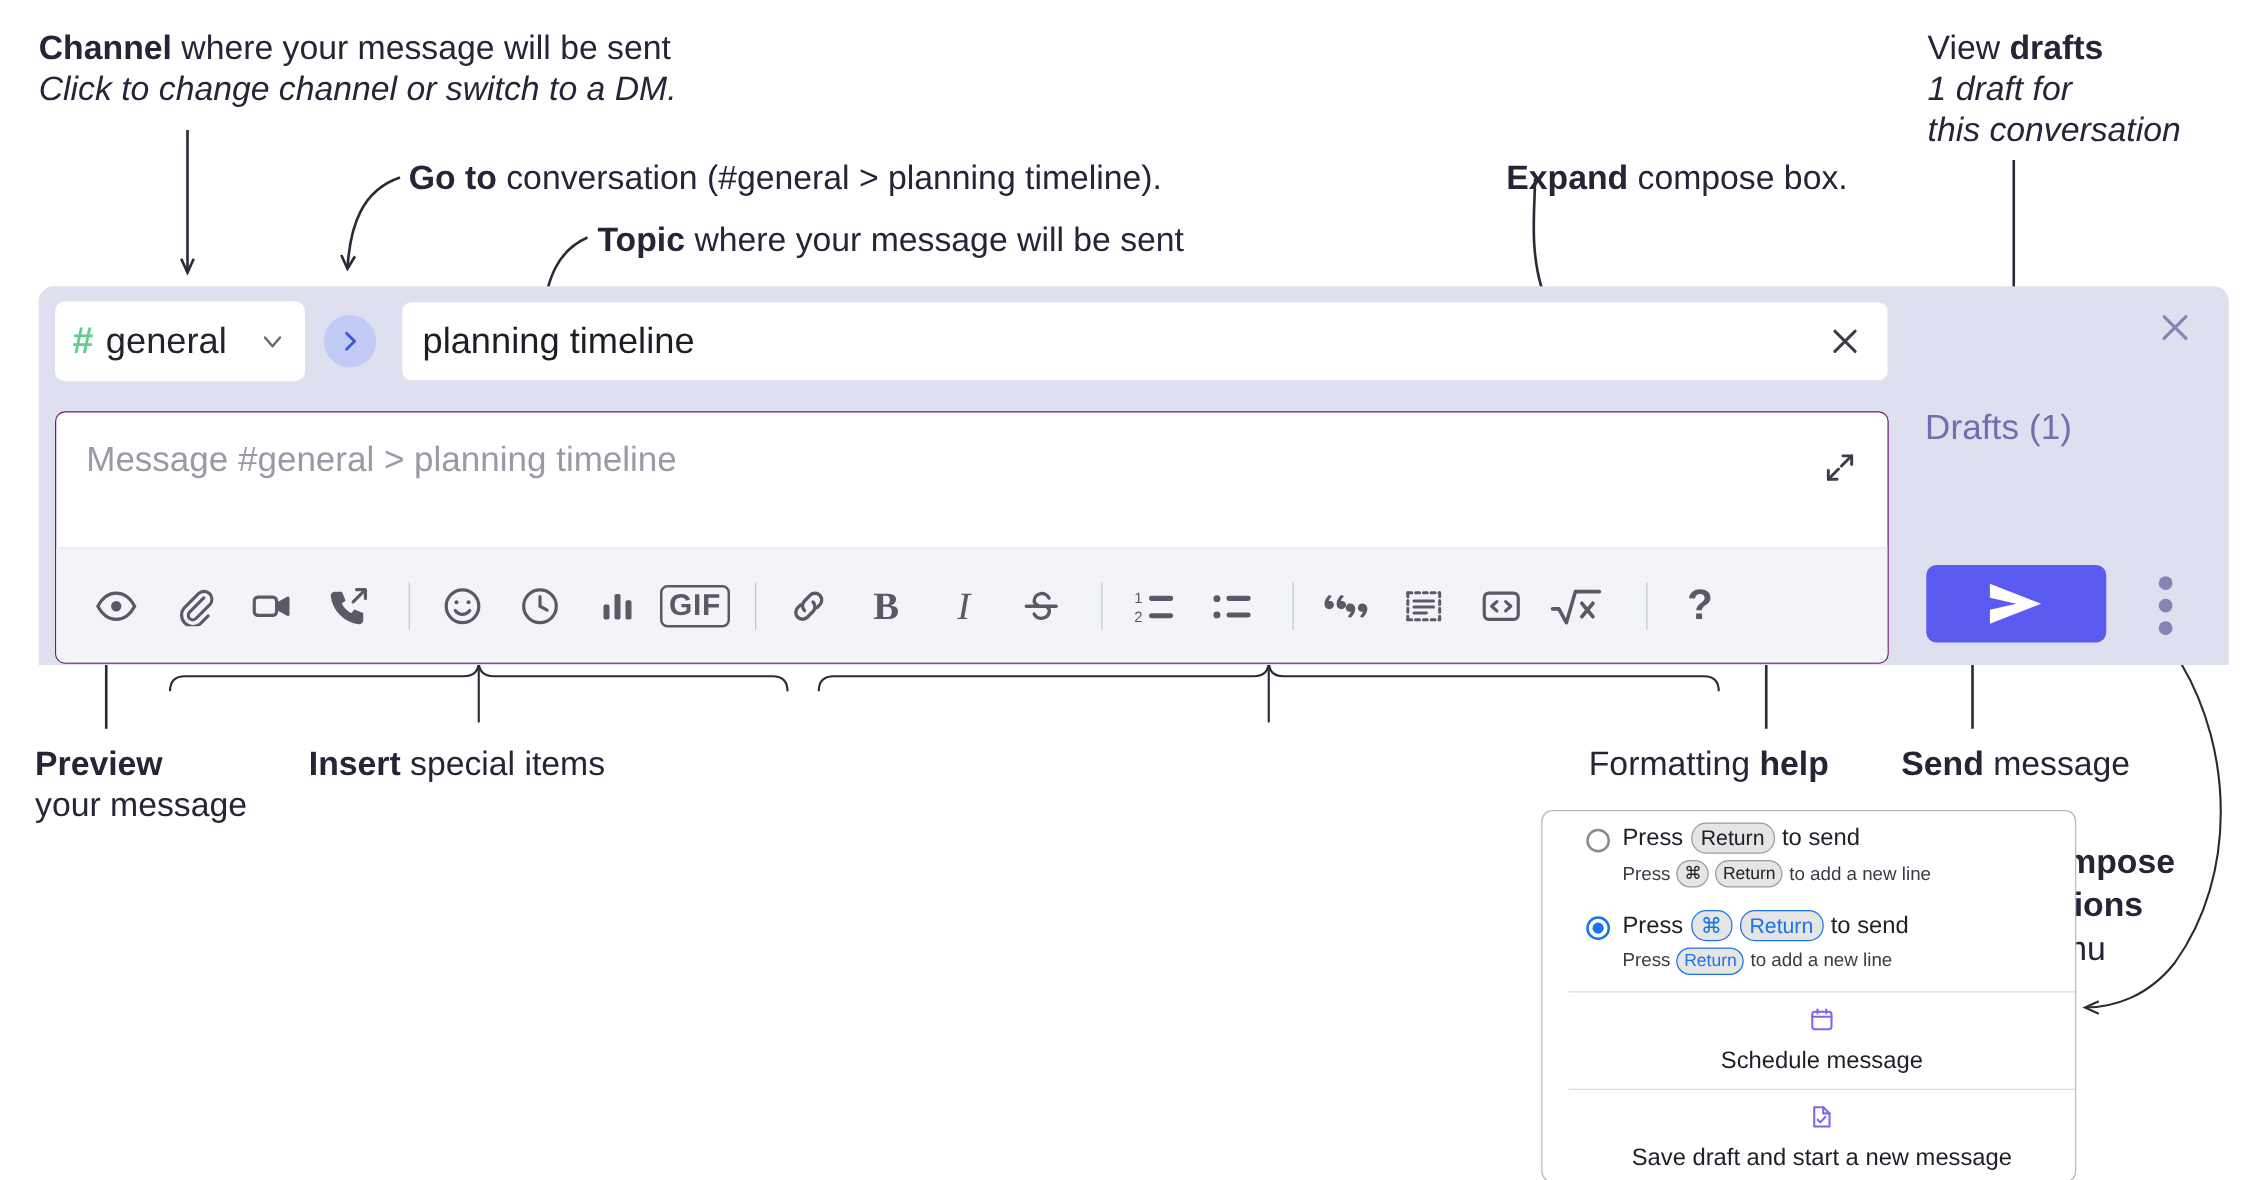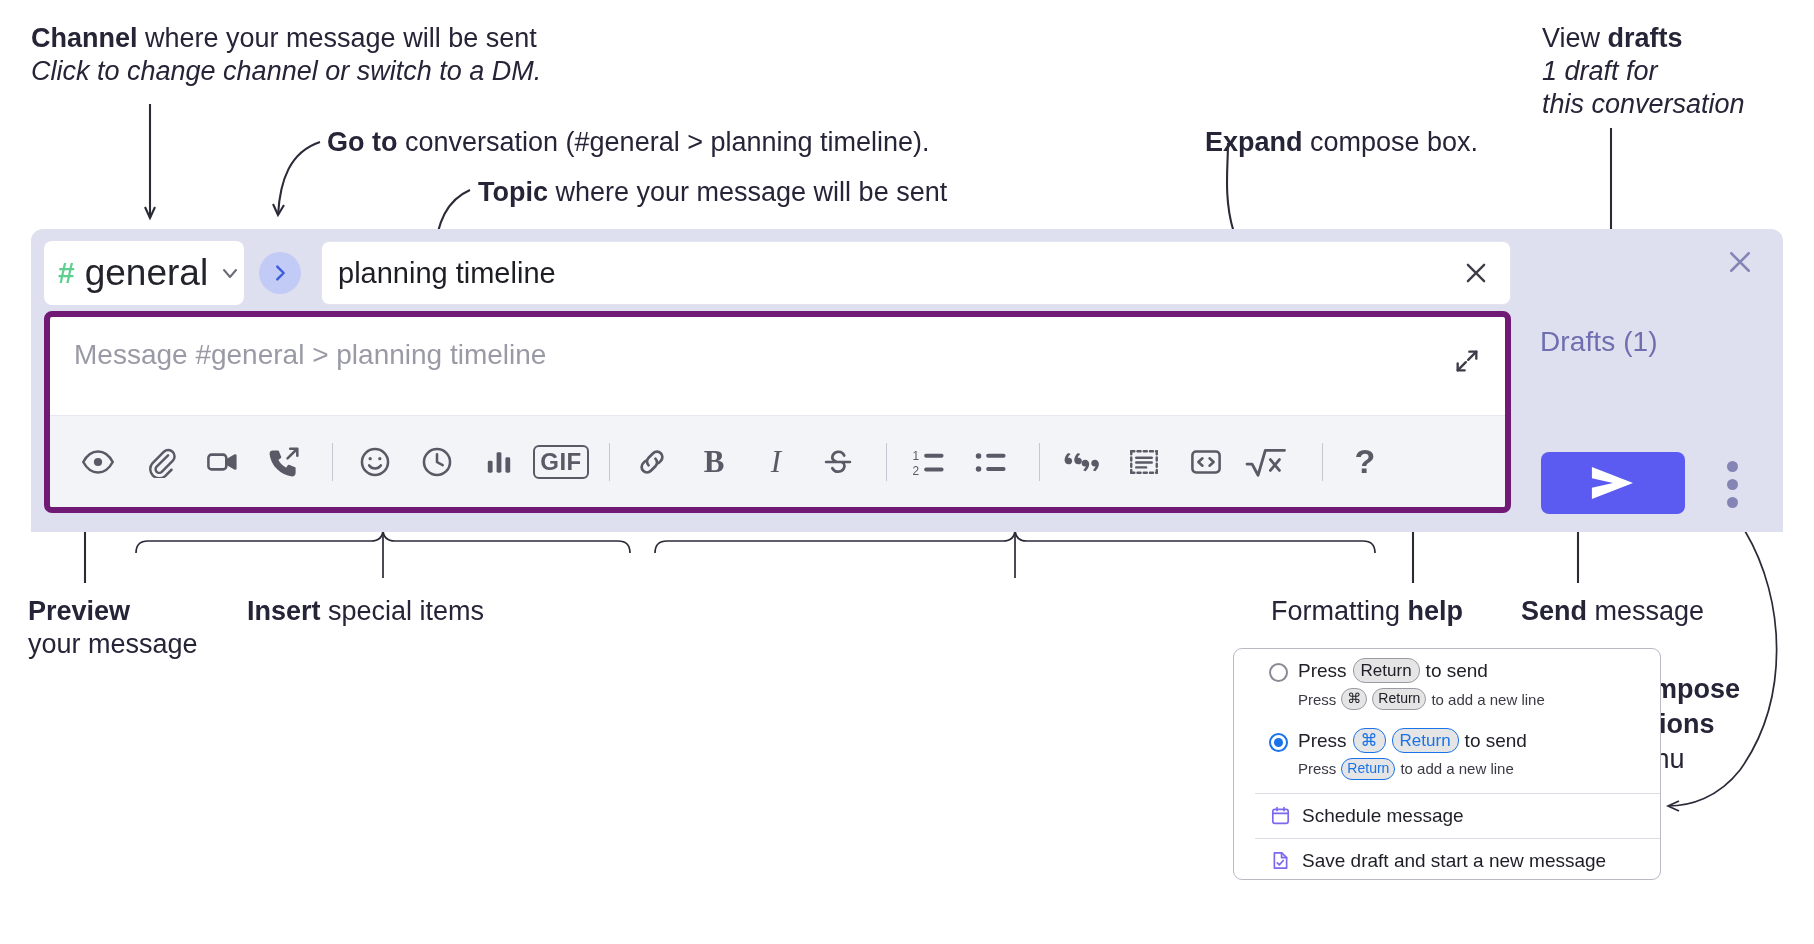--- a/index.html
+++ b/index.html
@@ -48,7 +48,7 @@
     box-sizing:border-box;cursor:pointer;
   }
   .chan-hash{font-size:30px;font-weight:700;color:#5fcf91;line-height:1;}
-  .chan-name{font-size:37px;color:#23232b;flex:1;}
+  .chan-name{font-size:29px;color:#23232b;flex:1;}
   .chan-chev{color:#6b6b78;display:flex;align-items:center;}
 
   .goto-btn{

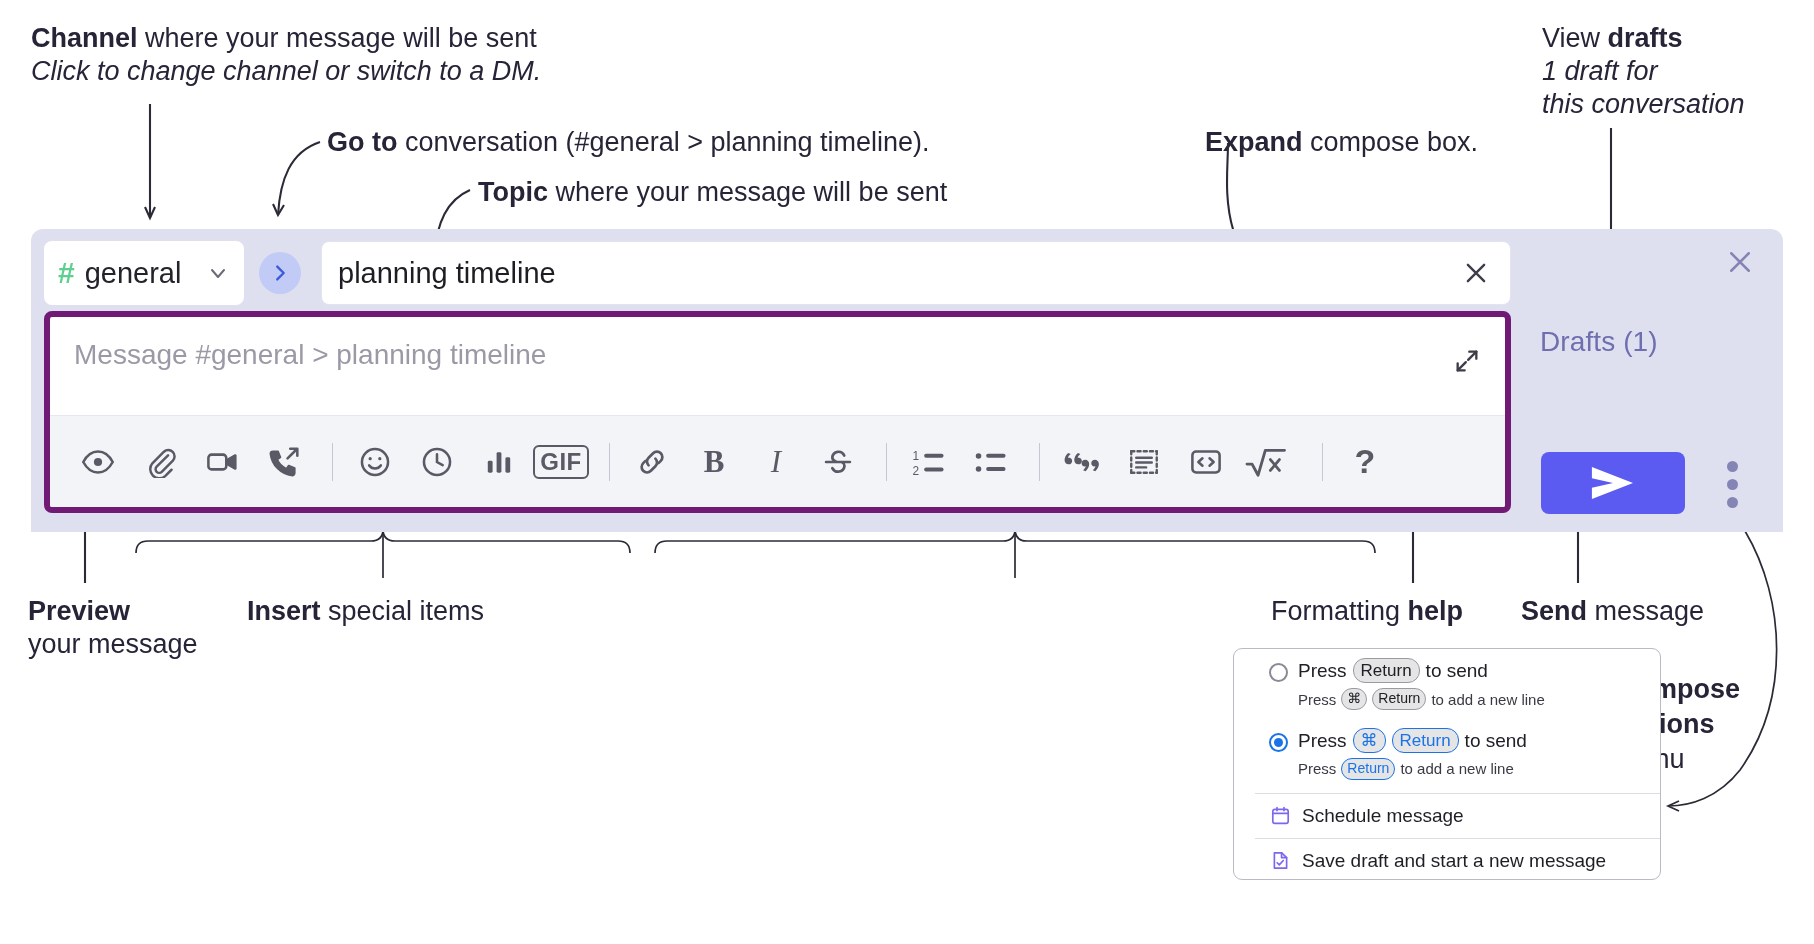--- a/index.html
+++ b/index.html
@@ -66,8 +66,8 @@
 
   
   .msg-body{
-    position:absolute;left:0;top:70px;width:1467px;height:202px;
-    background:#ffffff;border-radius:8px;border:6px solid #701a75;
+    position:absolute;left:0;top:88px;width:1467px;height:202px;
+    background:#ffffff;border-radius:8px;border:1px solid #701a75;
     box-sizing:border-box;overflow:hidden;
   }
   .msg-input{

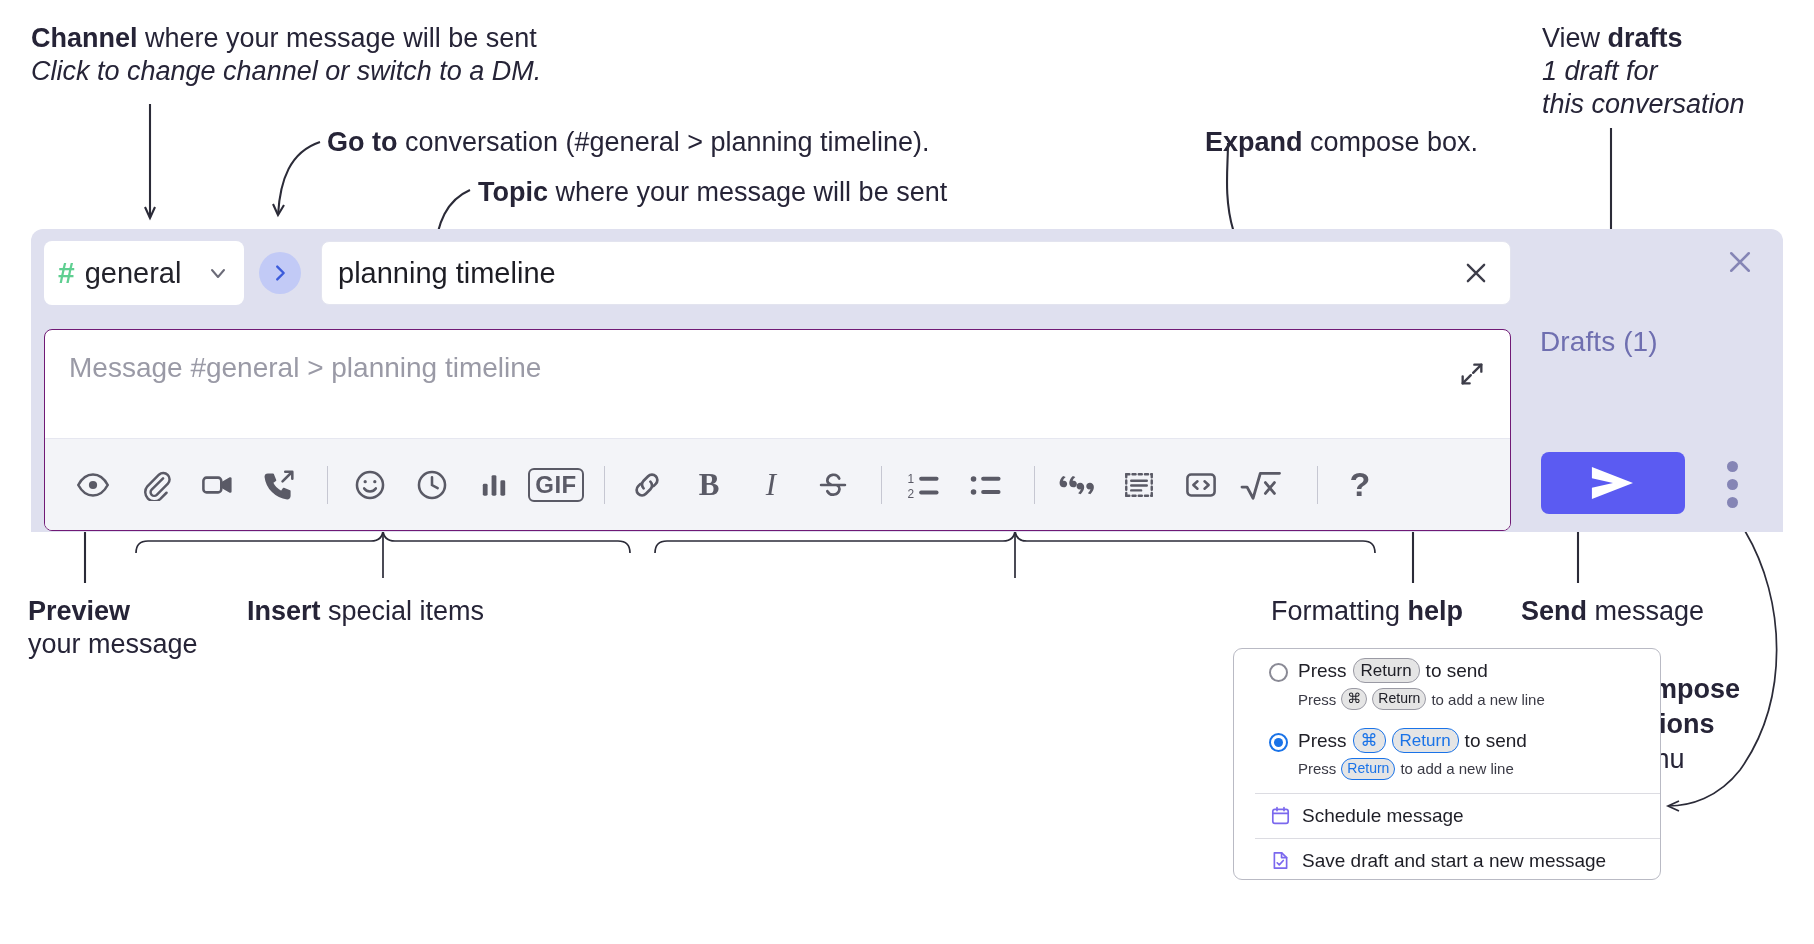--- a/index.html
+++ b/index.html
@@ -130,7 +130,7 @@
   .key.sm{font-size:14px;padding:1px 5px;}
   .key.blue{border-color:#1a73e8;color:#1a73e8;}
   .menu-div{height:1px;background:#dcdce2;margin:4px 0;}
-  .menu-item{display:flex;align-items:center;gap:11px;padding:7px 14px;cursor:pointer;font-size:19px;color:#1e1e26;white-space:nowrap;}
+  .menu-item{display:flex;align-items:center;gap:11px;padding:7px 14px;cursor:pointer;font-size:19px;color:#1e1e26;white-space:nowrap;flex-direction:column;}
   .menu-item .mi-ic{width:22px;height:22px;flex:none;display:flex;align-items:center;justify-content:center;color:#7b68ee;}
 </style>
 </head>

